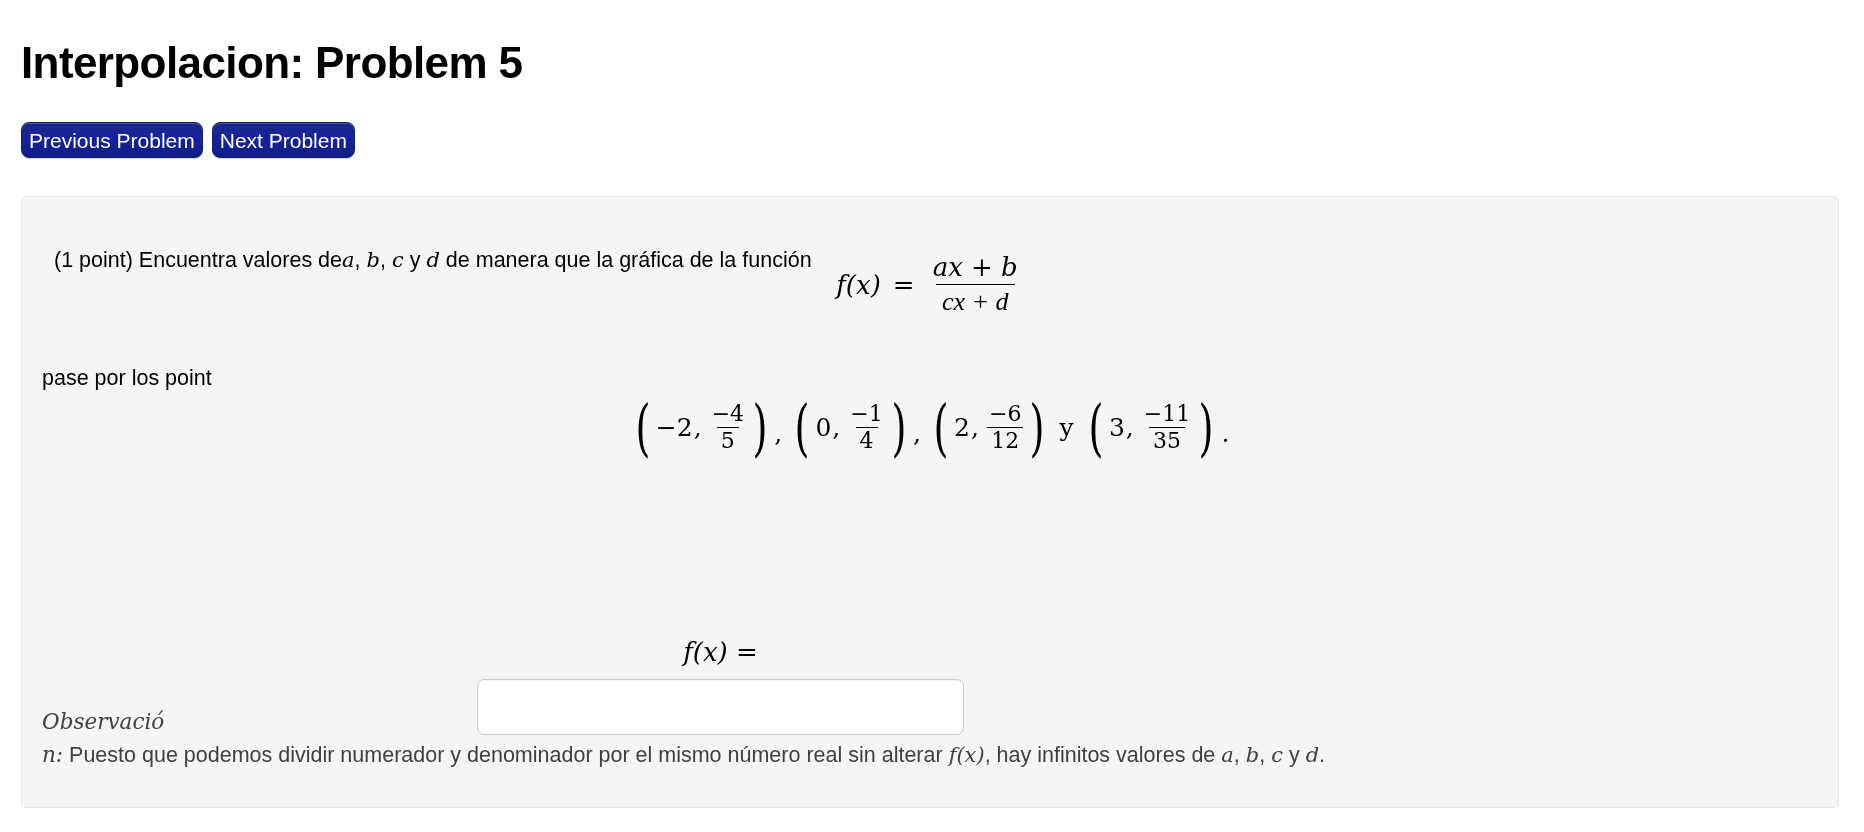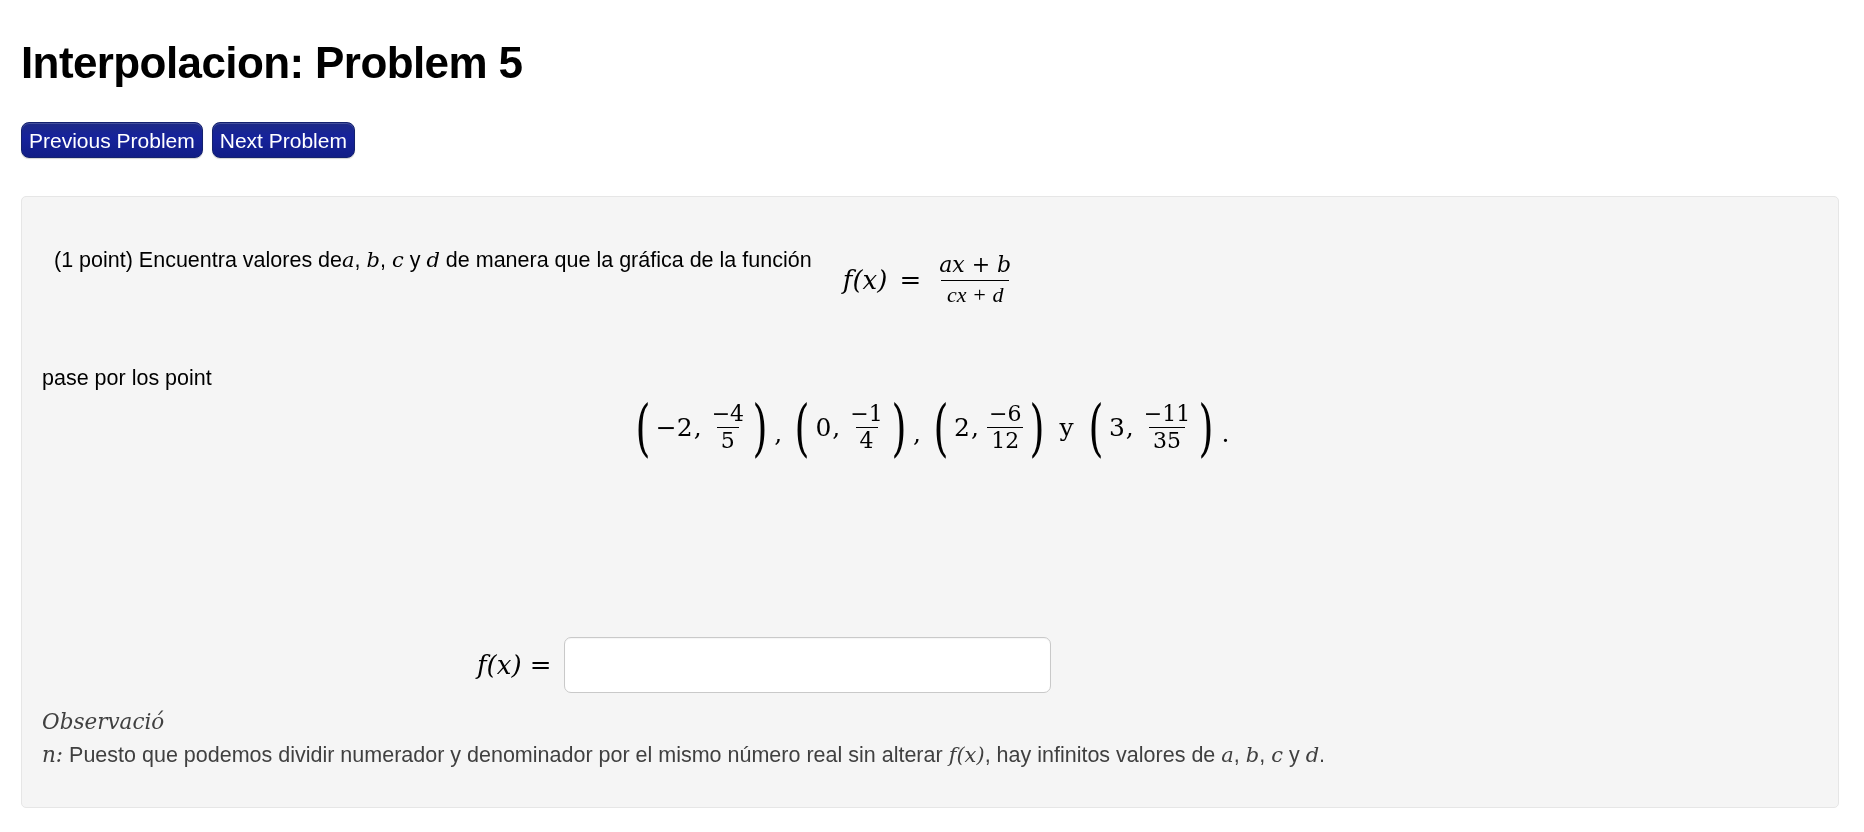--- a/index.html
+++ b/index.html
@@ -116,7 +116,7 @@
     align-items: center;
     justify-content: center;
     font-family: "DejaVu Serif", serif;
-    font-size: 22px;
+    font-size: 26px;
     line-height: 1.12;
     vertical-align: middle;
   }

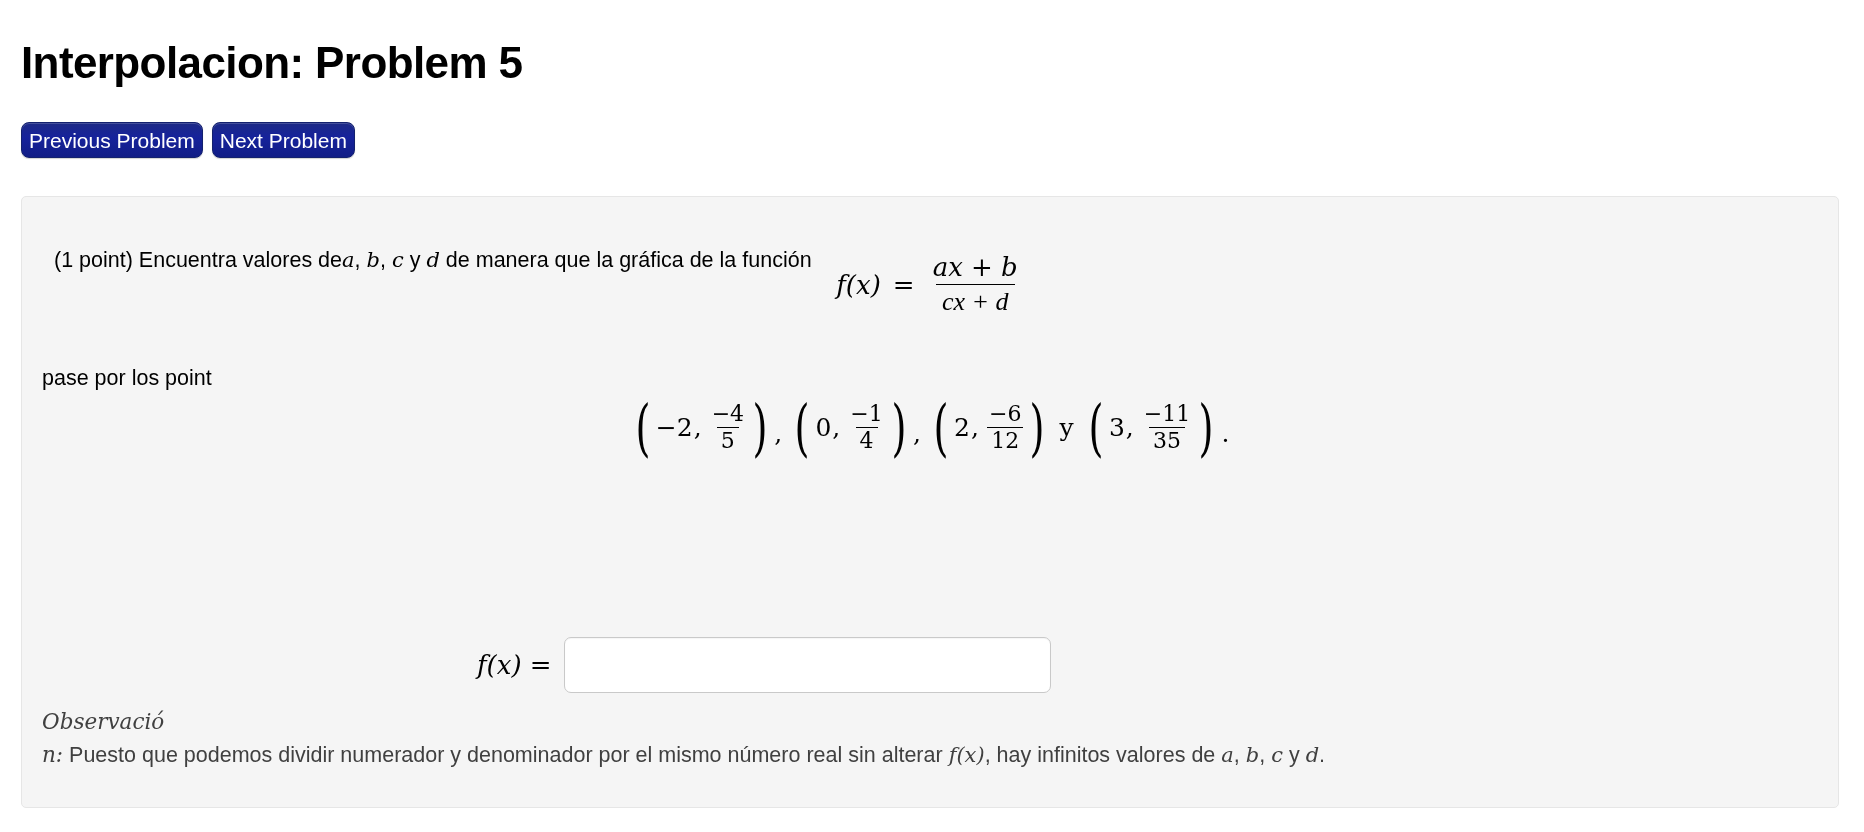--- a/index.html
+++ b/index.html
@@ -170,6 +170,7 @@
     display: flex;
     align-items: center;
     gap: 12px;
+    flex-direction: column;
   }
   .answer-label {
     font-family: "DejaVu Serif", serif;

